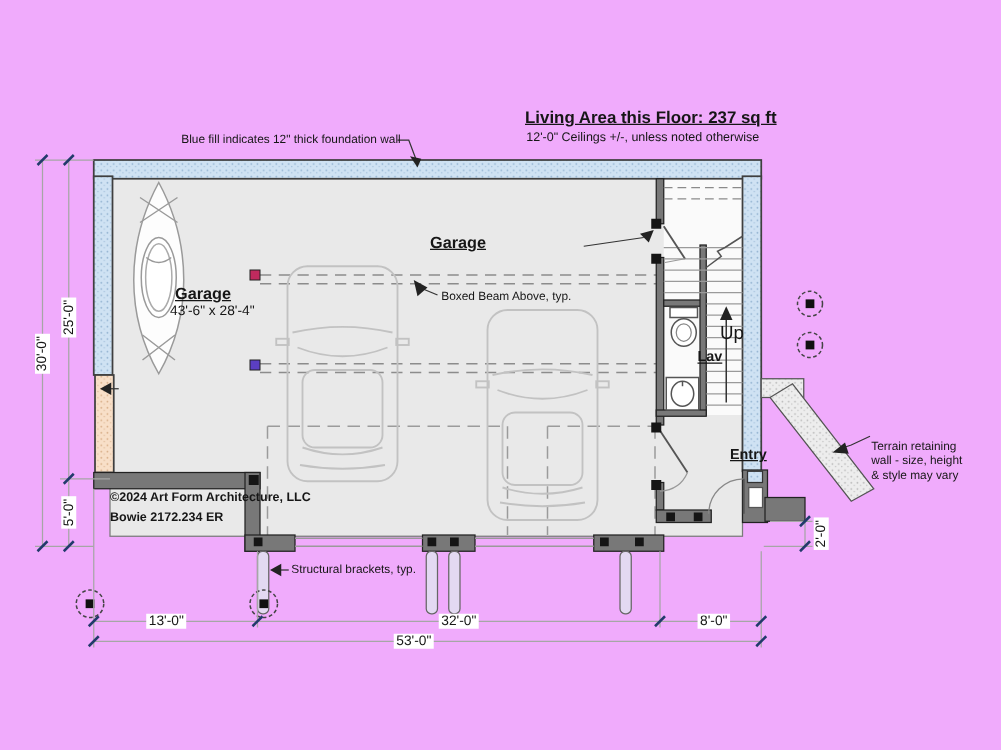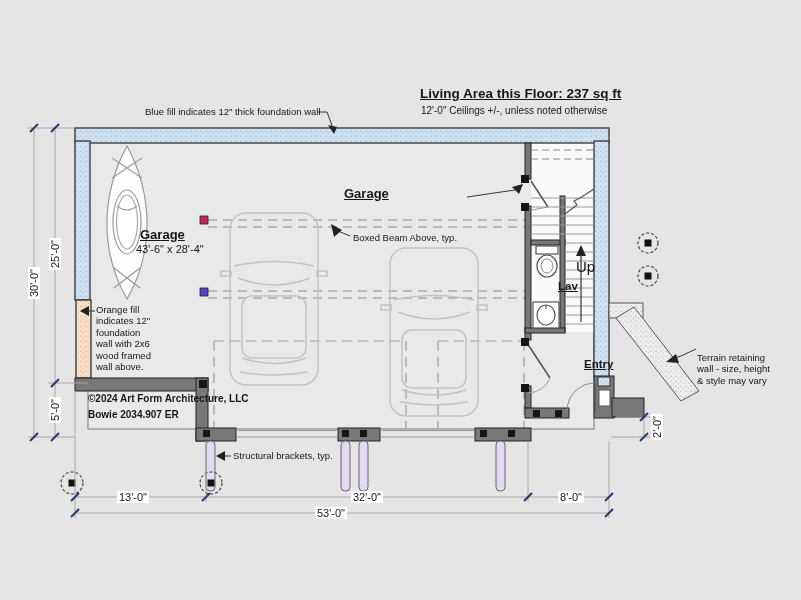--- a/index.html
+++ b/index.html
@@ -3,7 +3,7 @@
 <meta charset="utf-8">
 <style>
   html,body{margin:0;padding:0;background:#fff;}
-  .canvas{position:relative;width:801px;height:600px;background:#e5e5e5;
+  .canvas{position:relative;width:801px;height:600px;background:#f0abfc;
           font-family:"Liberation Sans",sans-serif;overflow:hidden;}
   svg.plan{position:absolute;left:0;top:0;}
   .txt{position:absolute;color:#161616;}

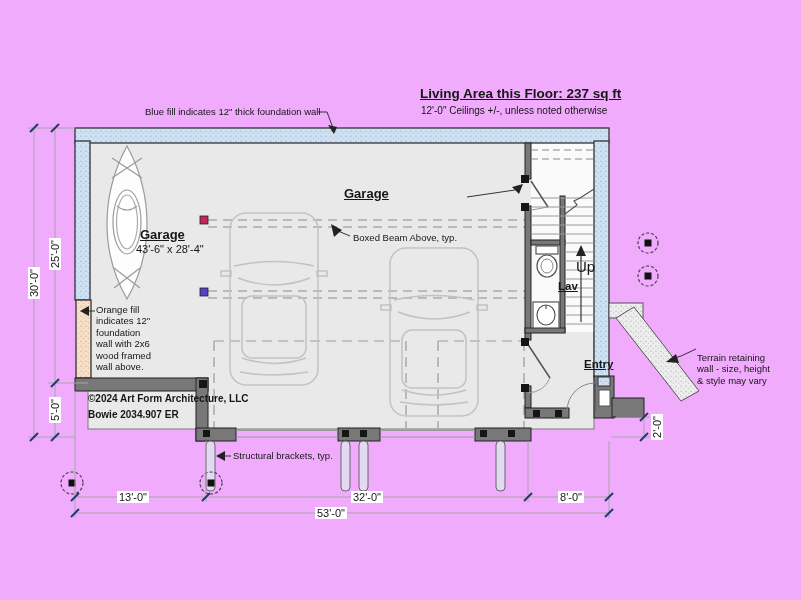--- a/index.html
+++ b/index.html
@@ -278,12 +278,6 @@
 
 <div class="txt note" style="left:353px;top:232px;">Boxed Beam Above, typ.</div>
 
-<div class="txt note" style="left:96px;top:304px;width:68px;">Orange fill
-indicates 12"
-foundation
-wall with 2x6
-wood framed
-wall above.</div>
 
 <div class="txt room small" style="left:537px;top:280px;">Lav</div>
 <div class="txt room small" style="left:563px;top:358px;">Entry</div>

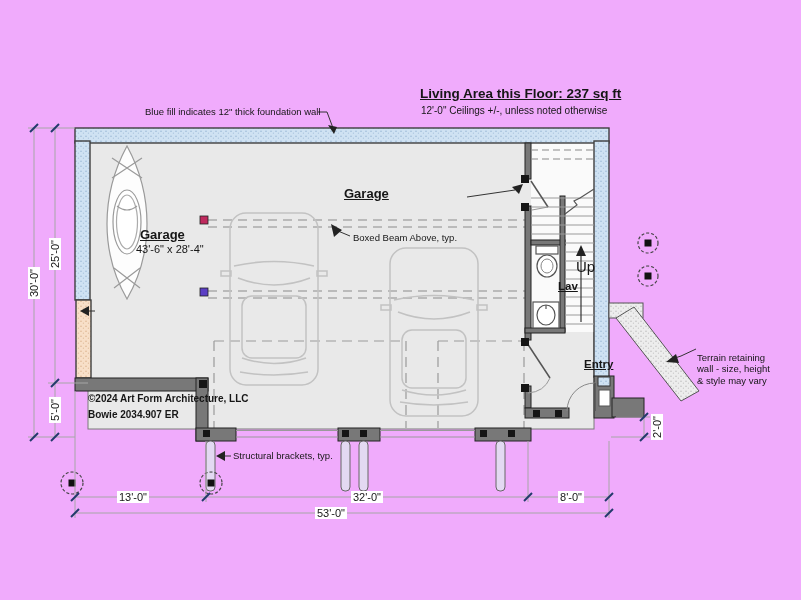--- a/index.html
+++ b/index.html
@@ -290,7 +290,7 @@
 &amp; style may vary</div>
 
 <div class="txt copy" style="left:88px;top:391px;">©2024 Art Form Architecture, LLC</div>
-<div class="txt copy" style="left:88px;top:407px;">Bowie 2034.907 ER</div>
+<div class="txt copy" style="left:88px;top:407px;">Bowie 2172.234 ER</div>
 
 <div class="txt dim vert" style="left:34px;top:283px;">30'-0"</div>
 <div class="txt dim vert" style="left:55px;top:254px;">25'-0"</div>

